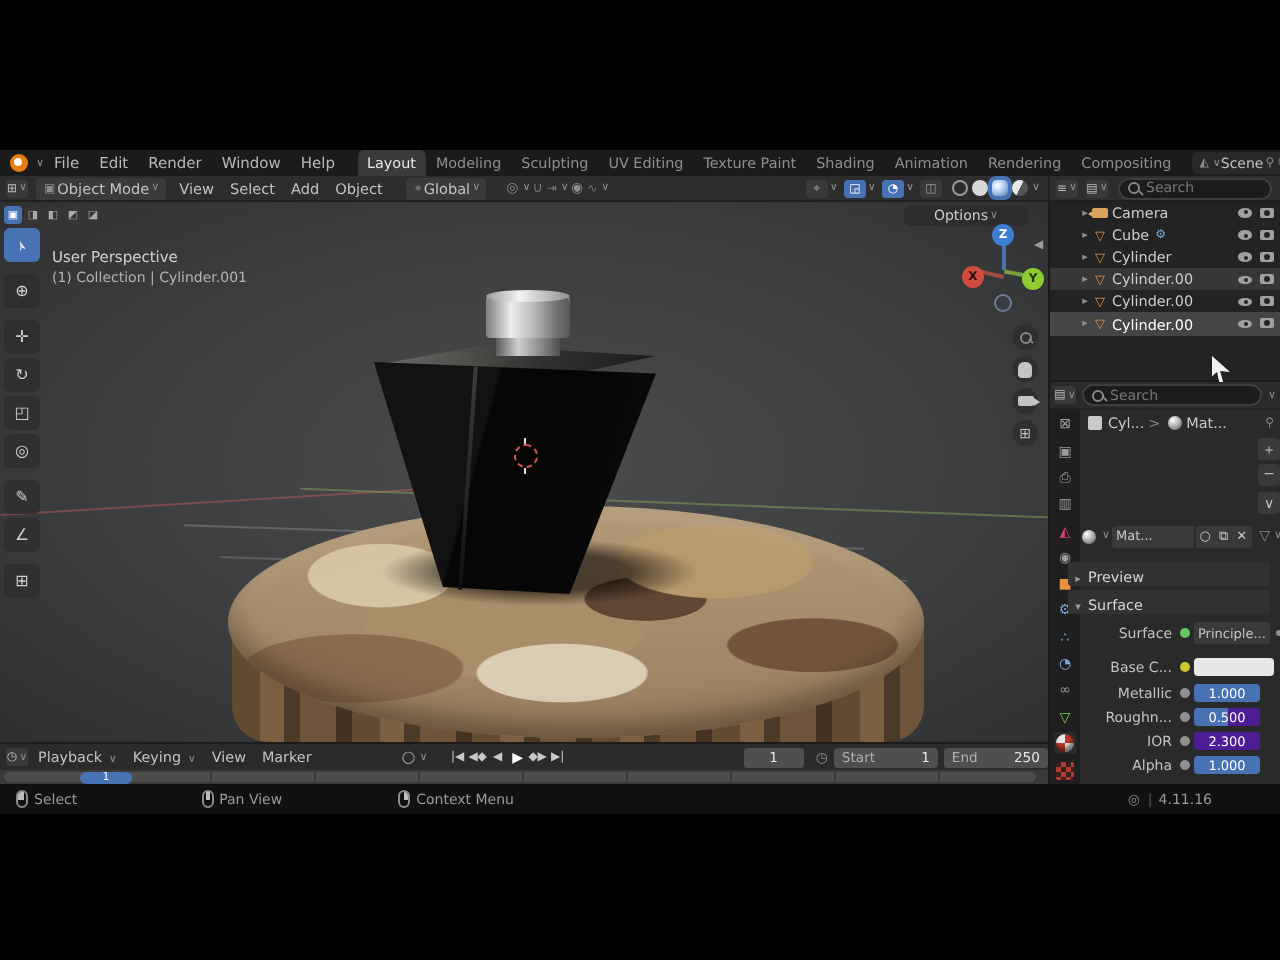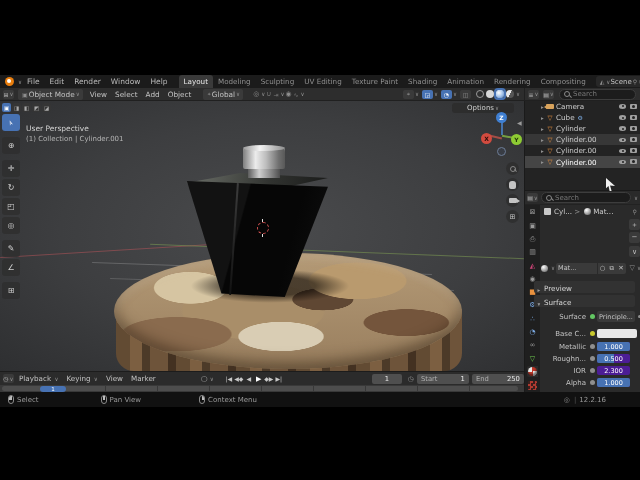--- a/index.html
+++ b/index.html
@@ -559,7 +559,7 @@
     <div class="hint" style="margin-left:auto;margin-right:34px;">
       <span class="mini" style="font-size:7px;">◎</span>
       <span style="color:#555;margin:0 3px;">|</span>
-      <span class="txt">12.2.16</span>
+      <span class="txt">4.11.16</span>
     </div>
   </div>
 

